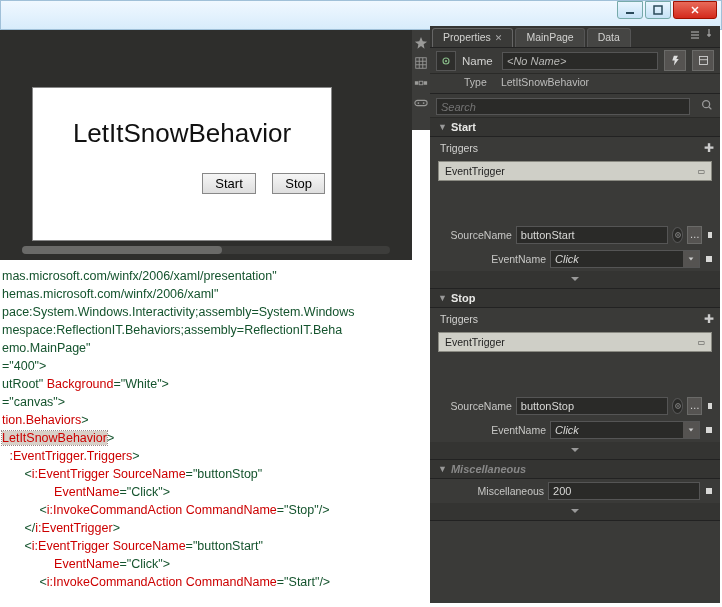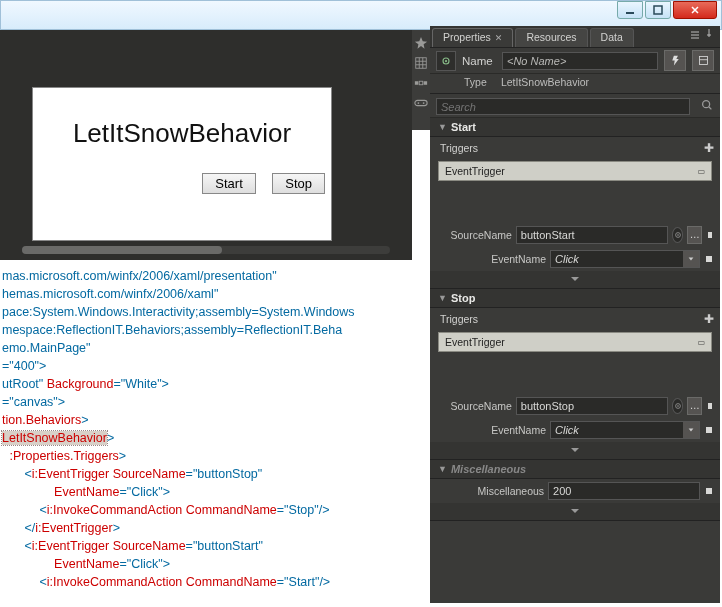--- a/index.html
+++ b/index.html
@@ -159,7 +159,7 @@
 <div class="panel">
   <div class="panel-tabs">
     <div class="ptab active"><span>Properties</span><span class="x">✕</span></div>
-    <div class="ptab">Resources</div>
+    <div class="ptab">MainPage</div>
     <div class="ptab">Data</div>
     <div class="rr"><svg viewBox="0 0 10 10">
           <path d="M1 2h8M1 5h8M1 8h8" stroke="#bbb" stroke-width="1"></path>

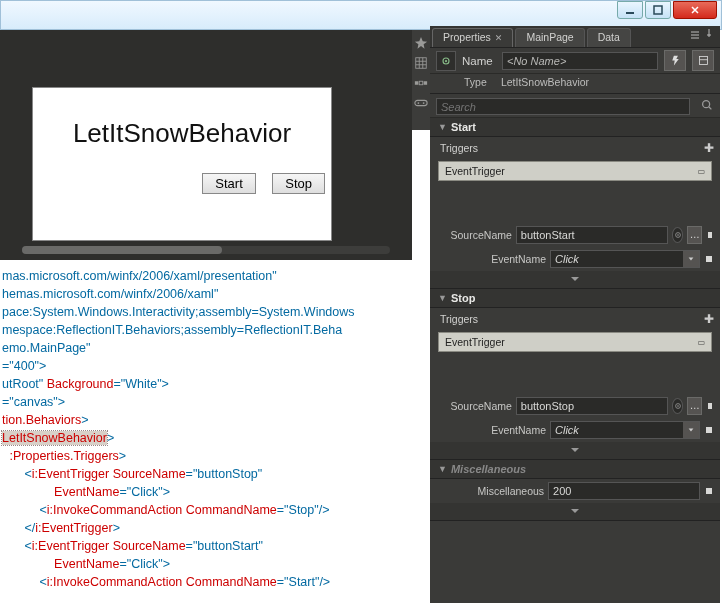--- a/index.html
+++ b/index.html
@@ -27,7 +27,7 @@
 
 
 .codepane { position:absolute; top:260px; left:0; width:412px; height:347px; background:#fff; font-family: Consolas,"Courier New",monospace; font-size:12.5px; line-height:17px; padding:8px 2px; white-space:pre; overflow:hidden; color:#111;}
-.codepane .b { color:#0369a1; }
+.codepane .b { color:#14532d; }
 .codepane .r { color:#cc0000; }
 .codepane .sel { background:#d8d0c8; outline:1px dotted #988; }
 

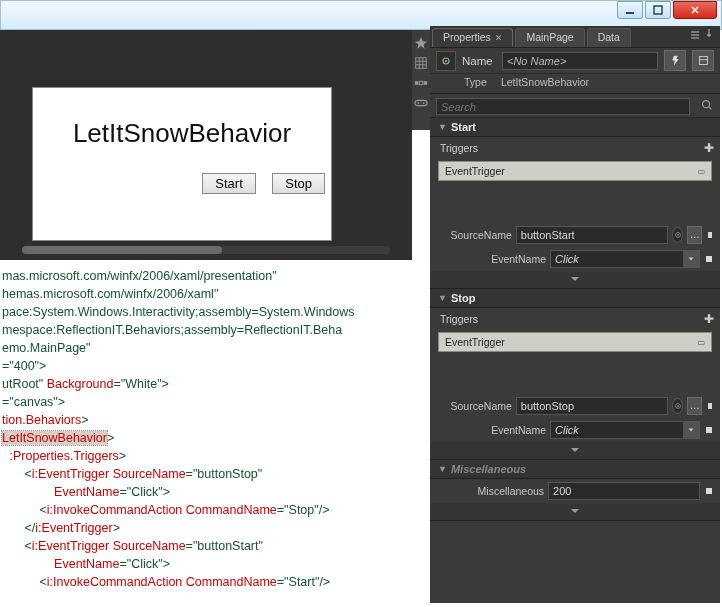--- a/index.html
+++ b/index.html
@@ -146,7 +146,7 @@
 <span class="b">=</span><span class="b">"canvas"</span><span class="b">&gt;</span>
 <span class="r">tion.Behaviors</span><span class="b">&gt;</span>
 <span class="sel"><span class="r">LetItSnowBehavior</span></span><span class="b">&gt;</span>
- <span class="r">:Properties.Triggers</span><span class="b">&gt;</span>
+ <span class="r">:EventTrigger.Triggers</span><span class="b">&gt;</span>
    <span class="b">&lt;</span><span class="r">i:EventTrigger</span><span class="r"> SourceName</span><span class="b">=</span><span class="b">"buttonStop"</span>
 <span class="r">               EventName</span><span class="b">=</span><span class="b">"Click"</span><span class="b">&gt;</span>
      <span class="b">&lt;</span><span class="r">i:InvokeCommandAction</span><span class="r"> CommandName</span><span class="b">=</span><span class="b">"Stop"</span><span class="b">/&gt;</span>

